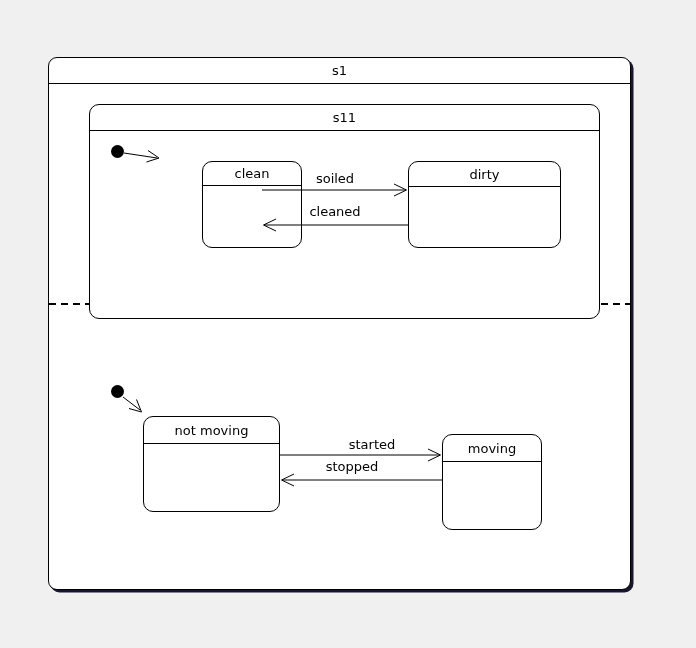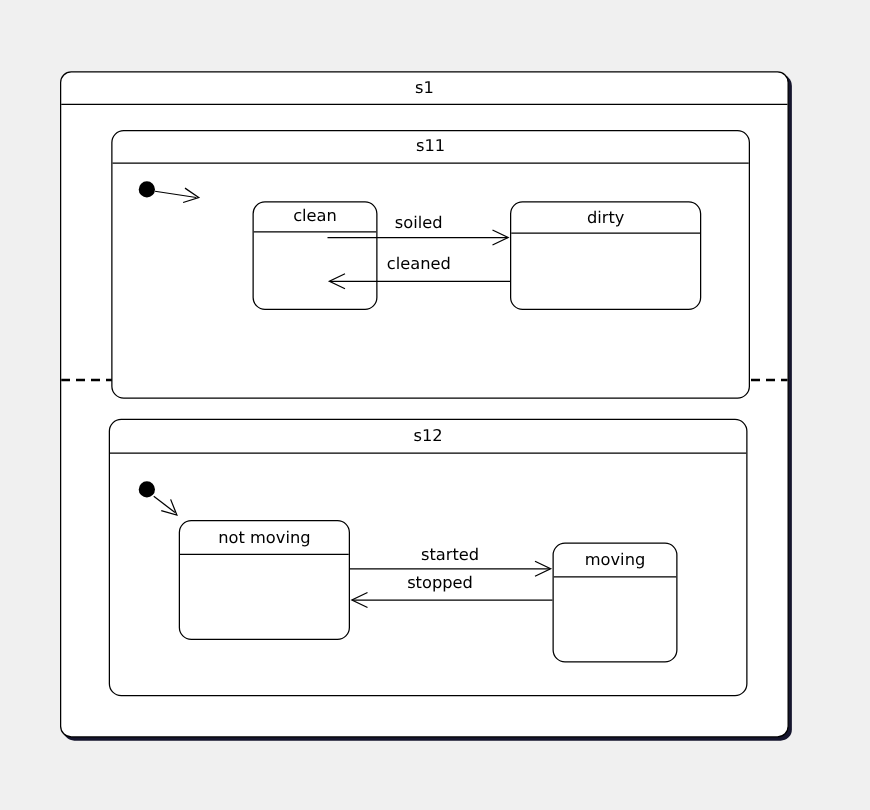--- a/index.html
+++ b/index.html
@@ -114,9 +114,6 @@
     <div class="title">dirty</div>
   </div>
 
-  <div class="state s12">
-    <div class="title">s12</div>
-  </div>
   <div class="initial-dot dot2"></div>
   <div class="state notmoving">
     <div class="title">not moving</div>

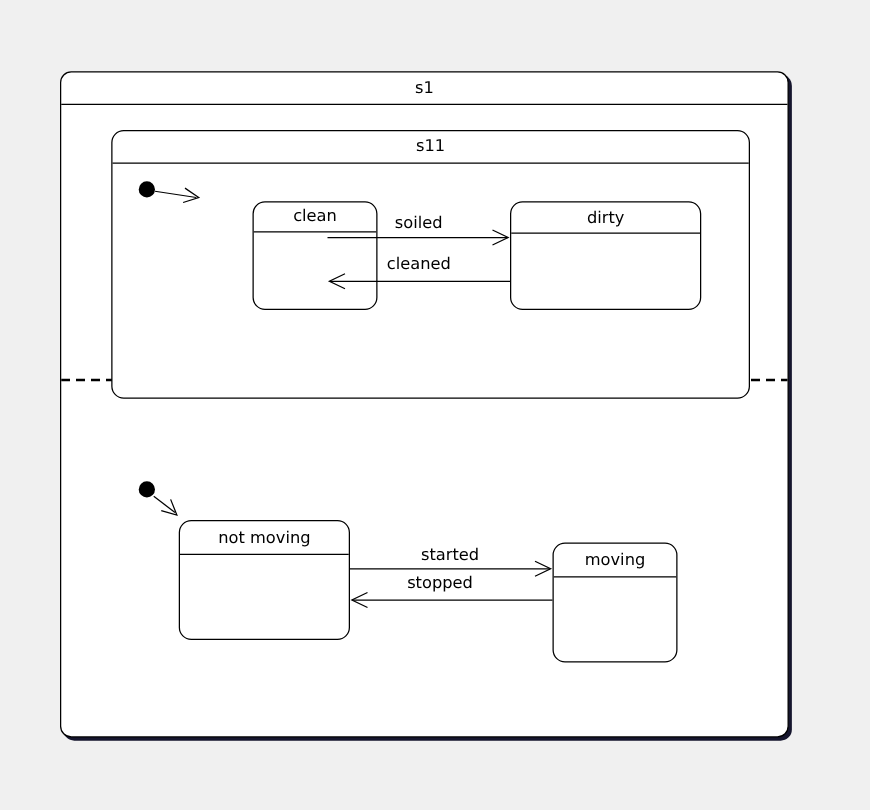--- a/index.html
+++ b/index.html
@@ -78,7 +78,7 @@
   }
   .lbl-soiled  { left: 335px; top: 171px; }
   .lbl-cleaned { left: 335px; top: 204px; }
-  .lbl-started { left: 360px; top: 437px; text-align: center; }
+  .lbl-started { left: 372px; top: 437px; text-align: center; }
   .lbl-stopped { left: 352px; top: 459px; text-align: right; }
   
   .arrows {

